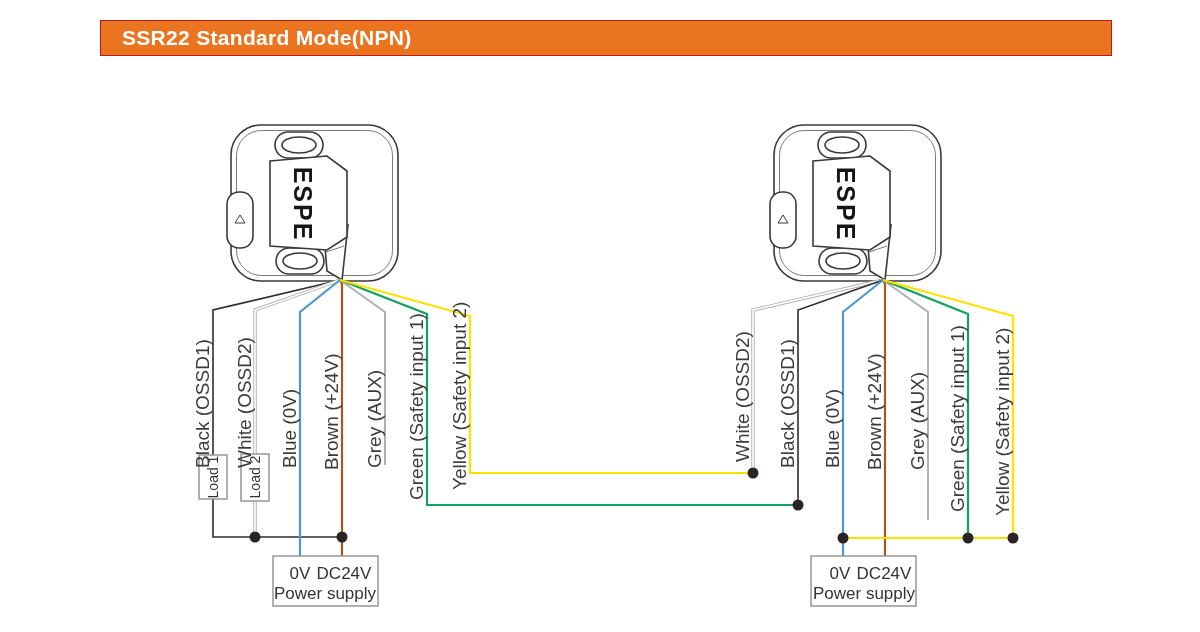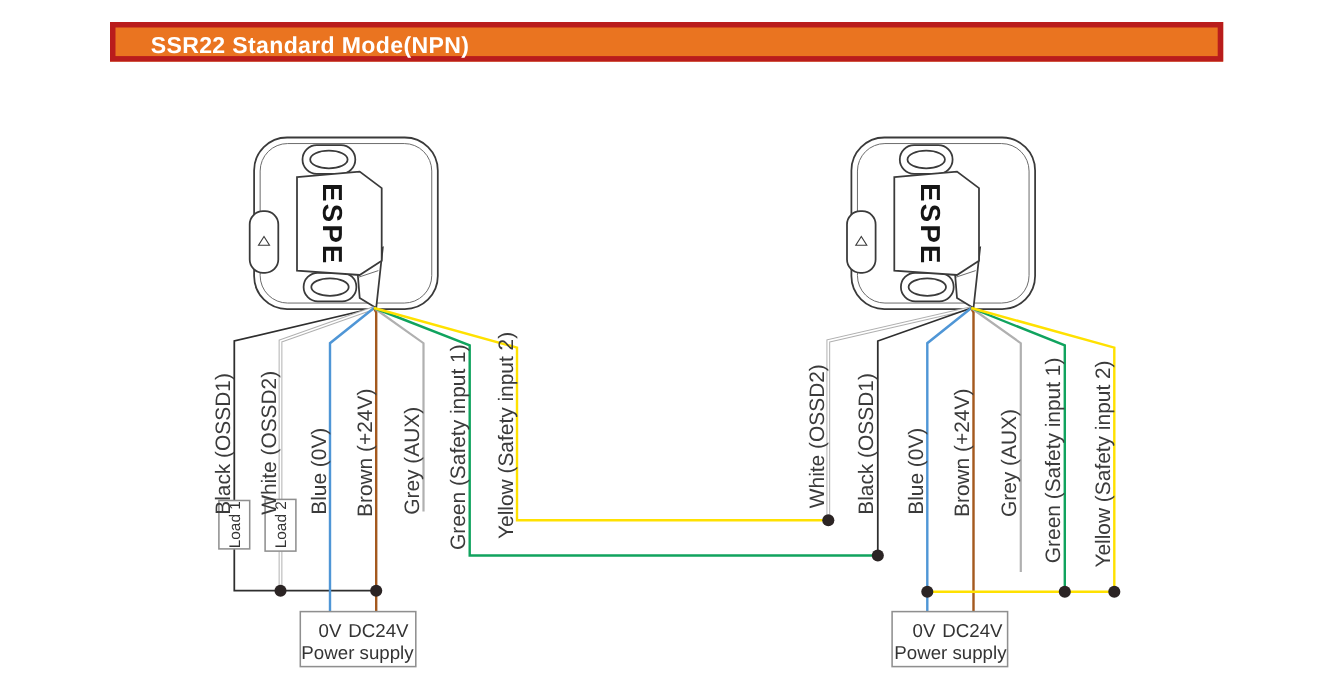--- a/index.html
+++ b/index.html
@@ -6,9 +6,9 @@
   .canvas{position:relative;width:1200px;height:632px;background:#ffffff;
           font-family:"Liberation Sans",sans-serif;overflow:hidden;}
   .banner{position:absolute;left:100px;top:20px;width:1012px;height:36px;
-          background:#ea7420;border:5px solid #b91c1c;box-sizing:border-box;
+          background:#ea7420;border:1px solid #b91c1c;box-sizing:border-box;
           color:#ffffff;font-weight:bold;font-size:21px;line-height:33px;
-          padding-left:32px;letter-spacing:0.3px;}
+          padding-left:21px;letter-spacing:0.3px;}
   svg{position:absolute;left:0;top:0;}
   .wlabel{font-family:"Liberation Sans",sans-serif;font-size:19px;fill:#3b3b3b;}
   .loadtext{font-family:"Liberation Sans",sans-serif;font-size:14px;fill:#333;text-anchor:middle;}

